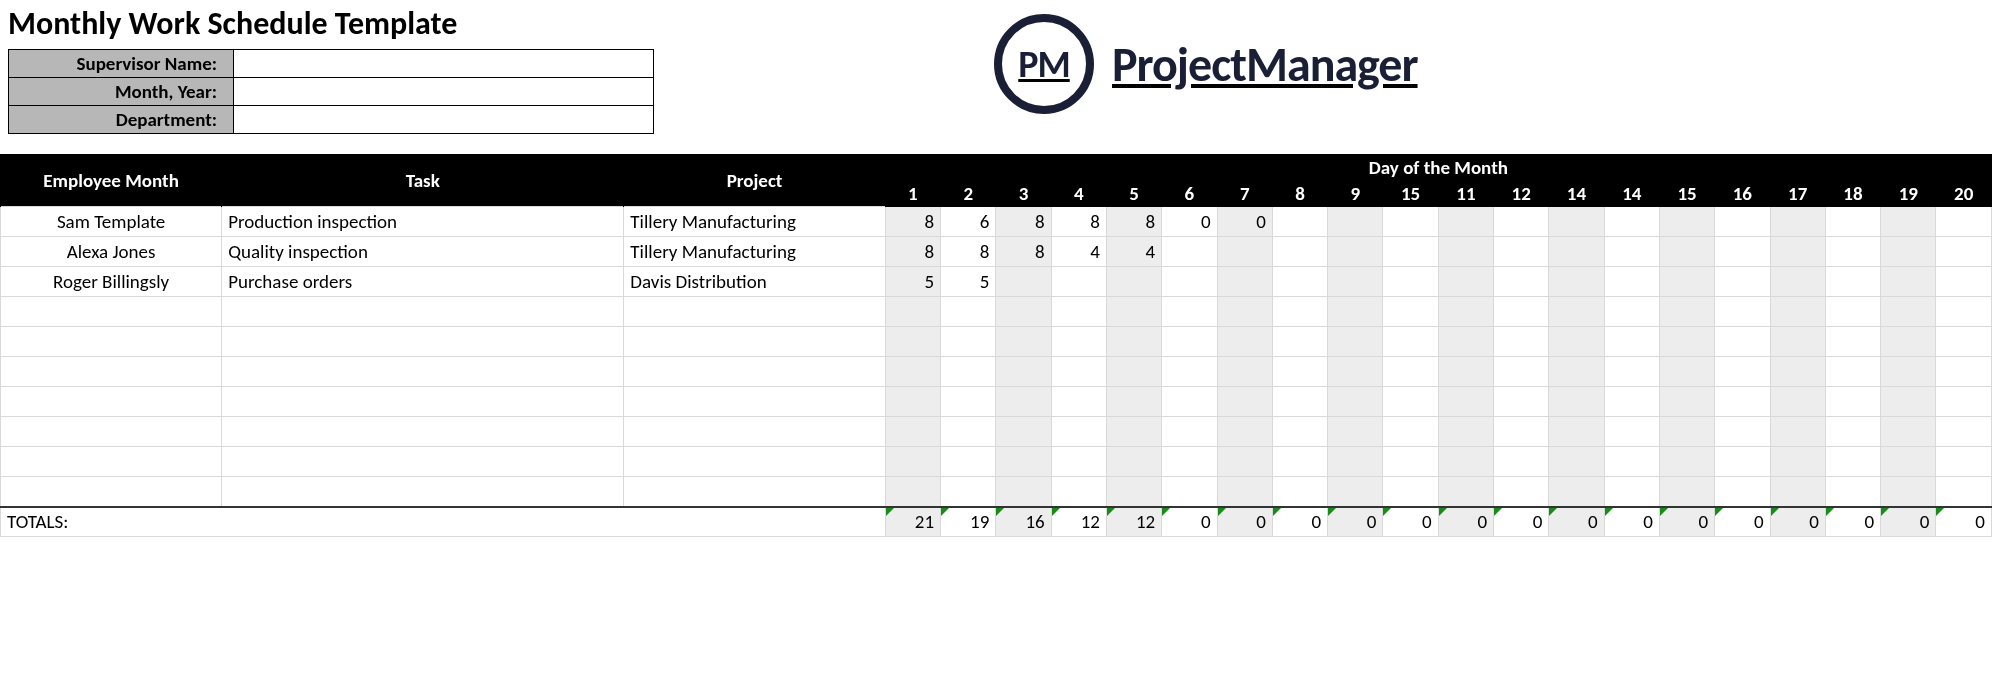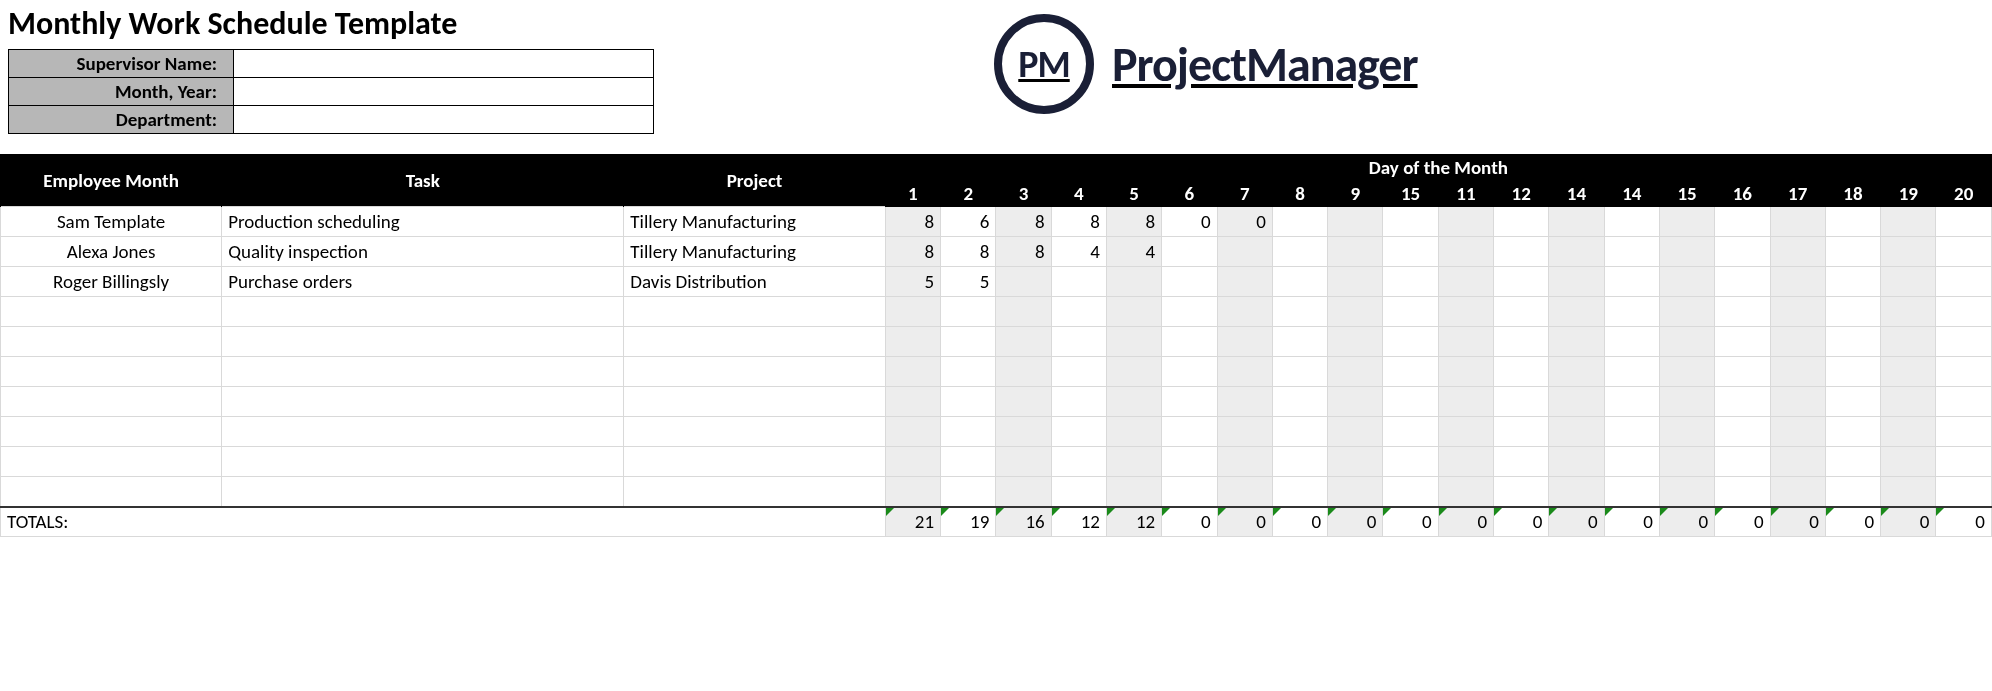--- a/index.html
+++ b/index.html
@@ -228,7 +228,7 @@
   <tbody id="schedule-body">
       <tr>
         <td class="emp-cell">Sam Template</td>
-        <td class="task-cell">Production scheduling</td>
+        <td class="task-cell">Production inspection</td>
         <td class="proj-cell">Tillery Manufacturing</td>
         <td class="day-cell shaded">8</td>
         <td class="day-cell">6</td>

